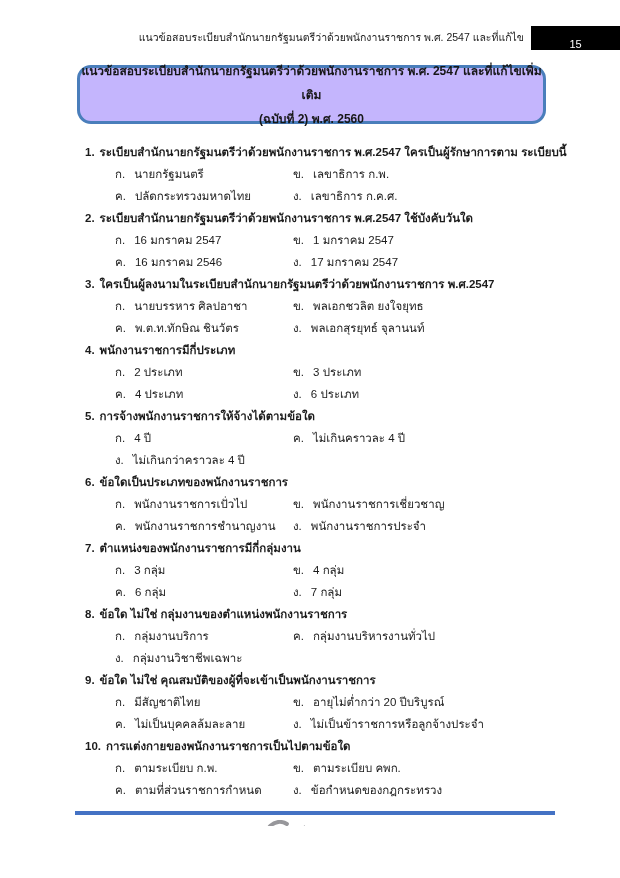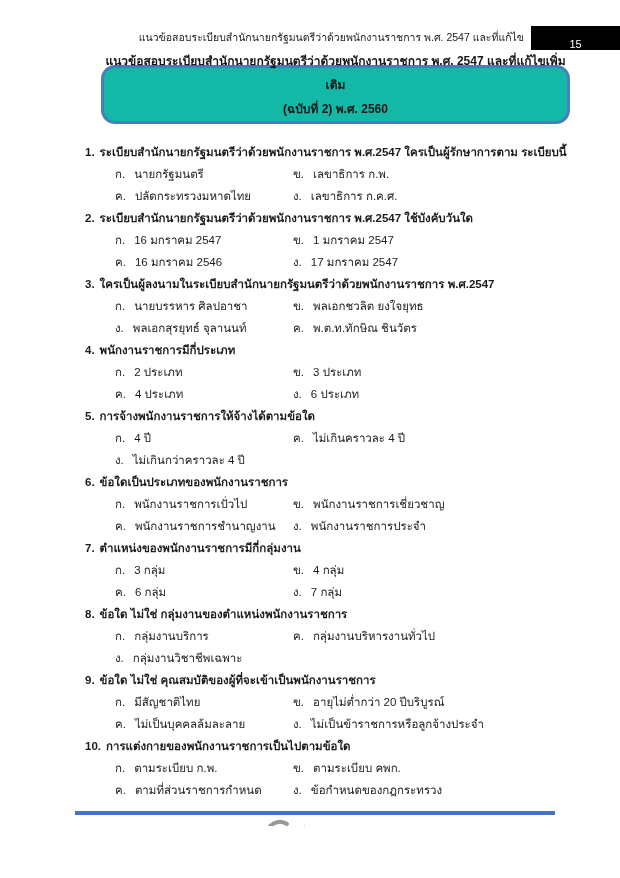--- a/index.html
+++ b/index.html
@@ -48,17 +48,16 @@
     height: 59px;
     border: 3px solid #4a7ebb;
     border-radius: 14px;
-    background: #14b8a6;
+    background: #c4b5fd;
     display: flex;
     flex-direction: column;
     align-items: center;
-    justify-content: flex-end;
+    justify-content: center;
     text-align: center;
     font-weight: bold;
     font-size: 12px;
     line-height: 24px;
     color: #161616;
-    margin-left: 24px;
   }
 
   

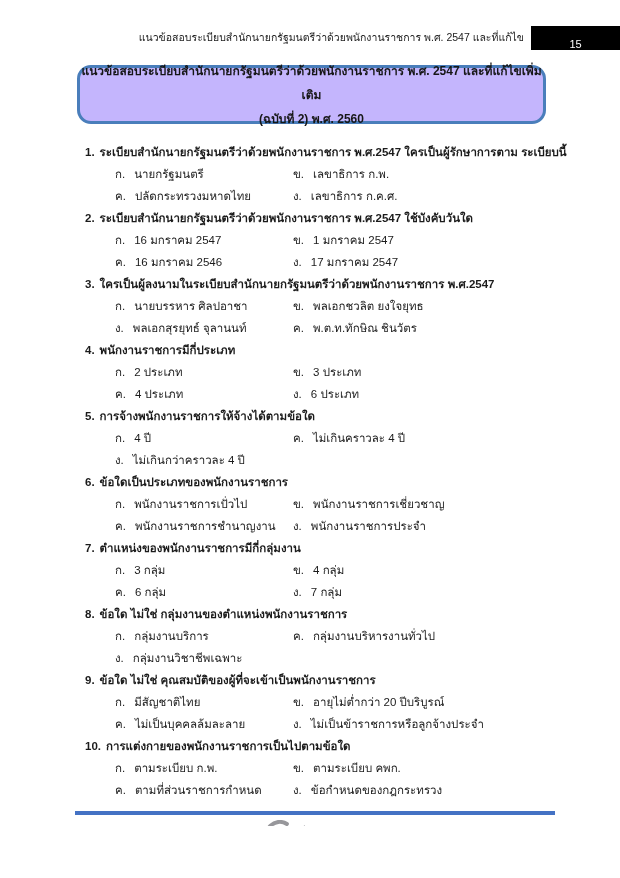--- a/index.html
+++ b/index.html
@@ -164,8 +164,8 @@
         <div class="choices">
           <div class="choice"><span class="choice-label">ก.</span><span class="choice-text">นายบรรหาร ศิลปอาชา</span></div>
           <div class="choice"><span class="choice-label">ข.</span><span class="choice-text">พลเอกชวลิต ยงใจยุทธ</span></div>
+          <div class="choice"><span class="choice-label">ค.</span><span class="choice-text">พ.ต.ท.ทักษิณ ชินวัตร</span></div>
           <div class="choice"><span class="choice-label">ง.</span><span class="choice-text">พลเอกสุรยุทธ์ จุลานนท์</span></div>
-          <div class="choice"><span class="choice-label">ค.</span><span class="choice-text">พ.ต.ท.ทักษิณ ชินวัตร</span></div>
         </div>
       </section>
       <section class="question">

